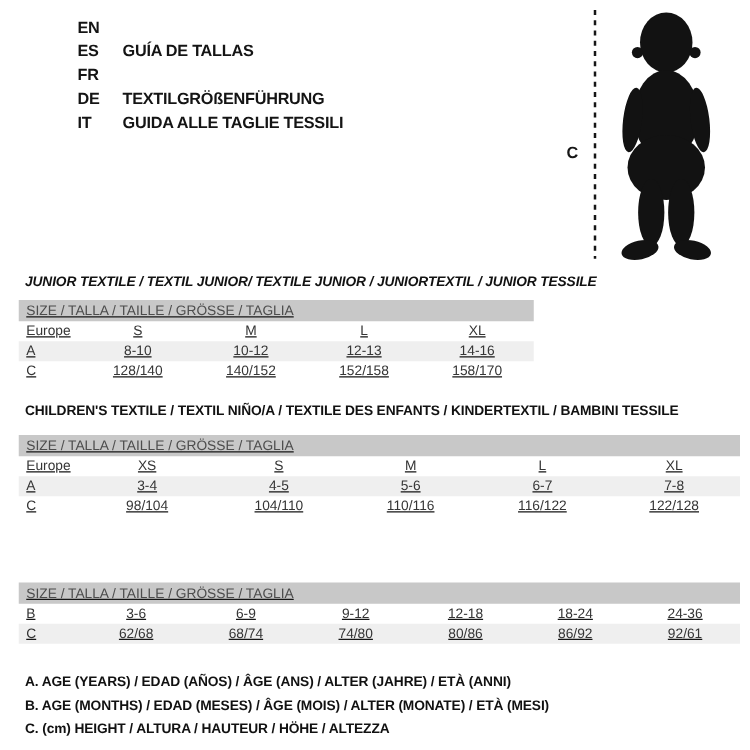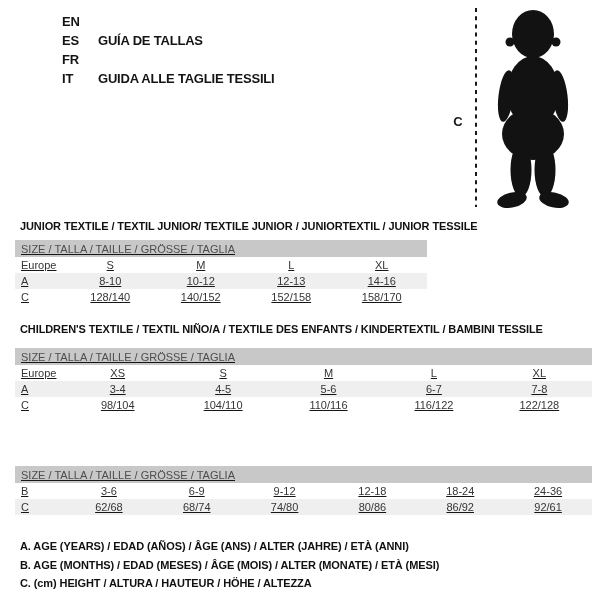--- a/index.html
+++ b/index.html
@@ -50,6 +50,10 @@
     </div>
     <div class="lang-row">
       <span class="lang-code">FR</span>
+    </div>
+    <div class="lang-row">
+      <span class="lang-code">DE</span>
+      <span class="lang-label">TEXTILGRÖßENFÜHRUNG</span>
     </div>
     <div class="lang-row">
       <span class="lang-code">IT</span>

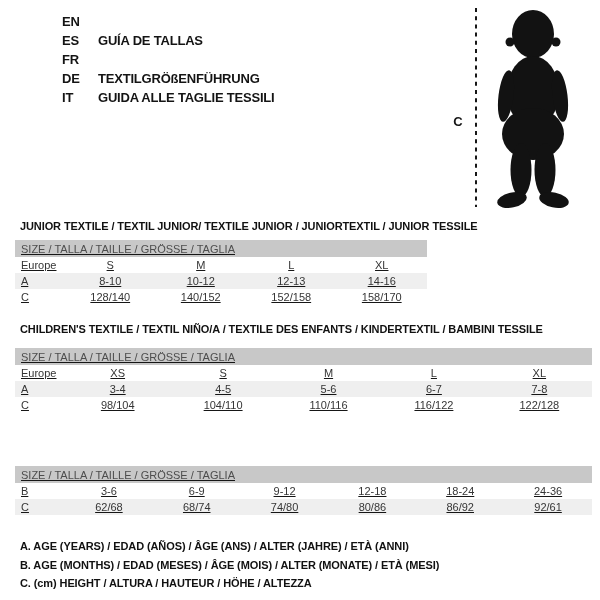--- a/index.html
+++ b/index.html
@@ -79,7 +79,7 @@
     </g>
   </svg>
 
-  <div class="section-title" style="top:217px;">JUNIOR TEXTILE / TEXTIL JUNIOR/ TEXTILE JUNIOR / JUNIORTEXTIL / JUNIOR TESSILE</div>
+  <div class="section-title" style="top:217px;font-style:italic;">JUNIOR TEXTILE / TEXTIL JUNIOR/ TEXTILE JUNIOR / JUNIORTEXTIL / JUNIOR TESSILE</div>
   <div class="size-table" style="top:240px; width:412px;">
     <div class="size-bar">SIZE / TALLA / TAILLE / GRÖSSE / TAGLIA</div>
     <div>

